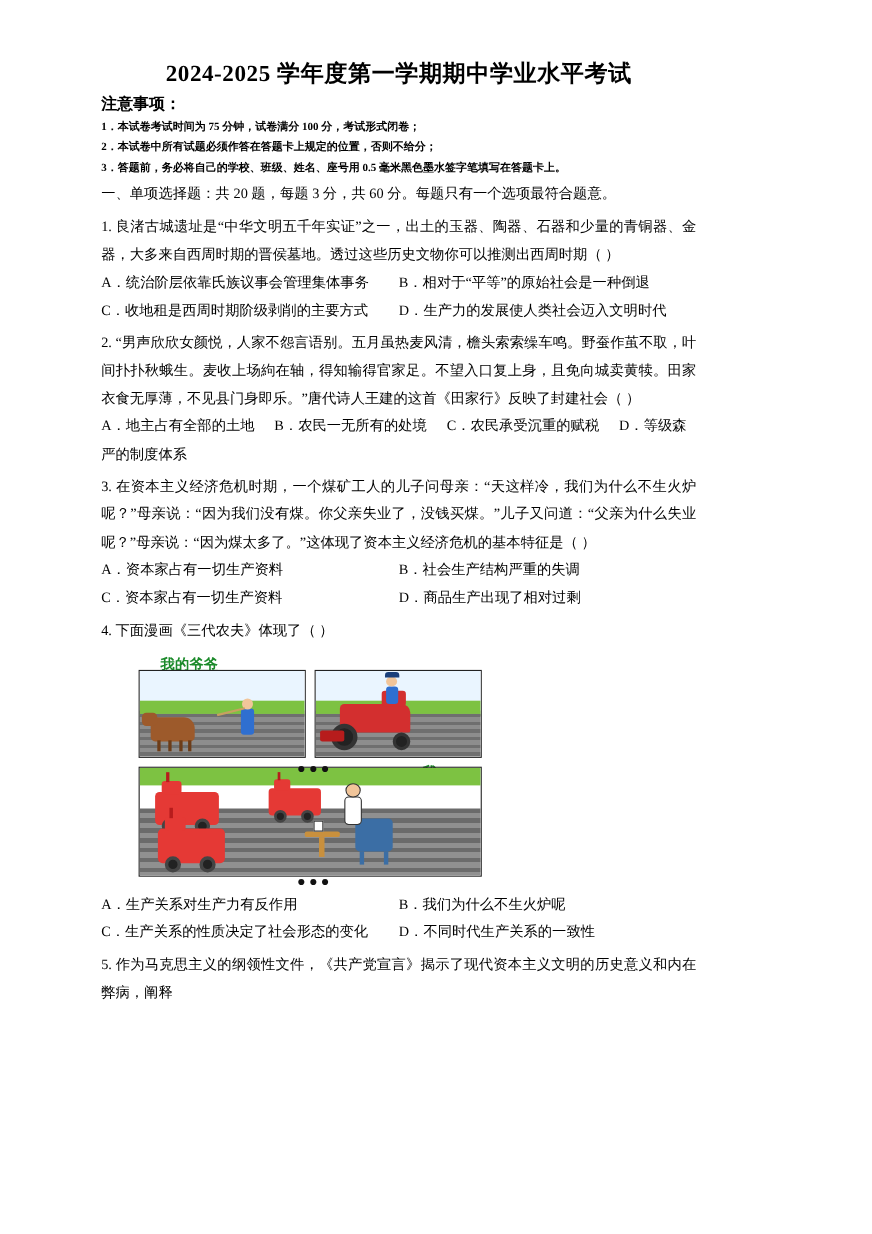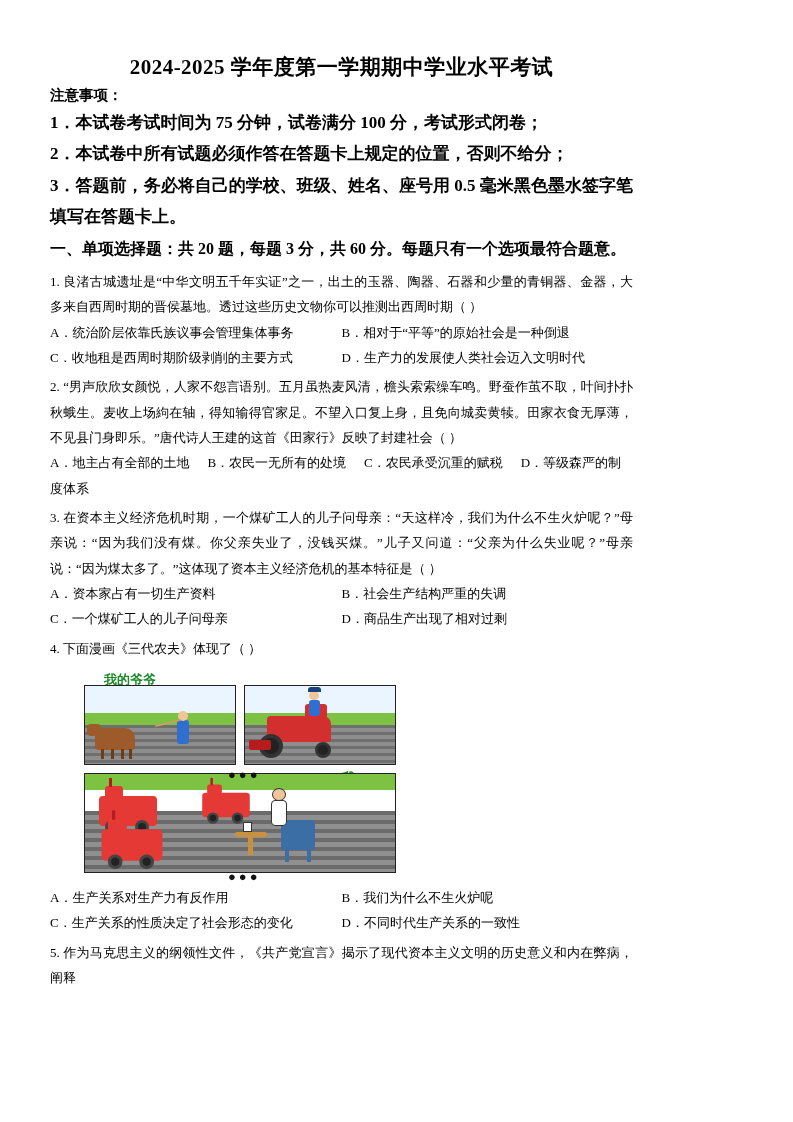--- a/index.html
+++ b/index.html
@@ -19,7 +19,7 @@
     box-sizing: border-box;
     width: 695px;
     height: 1122px;
-    padding: 44px 62px 20px 50px;
+    padding: 44px 62px 20px 92px;
   }
   .title-main {
     text-align: center;

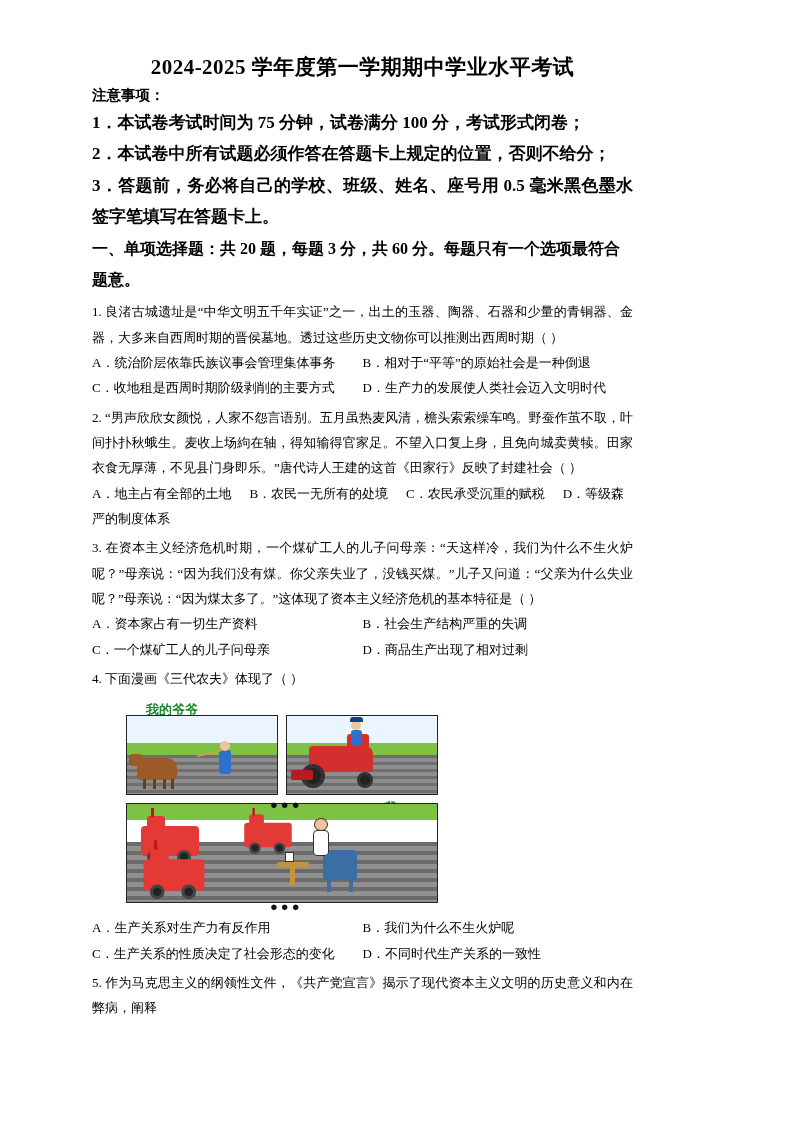--- a/index.html
+++ b/index.html
@@ -42,7 +42,7 @@
     line-height: 1.6;
   }
   .notice-line {
-    font-size: 17px;
+    font-size: 10px;
     font-weight: bold;
     line-height: 1.85;
     text-align: justify;

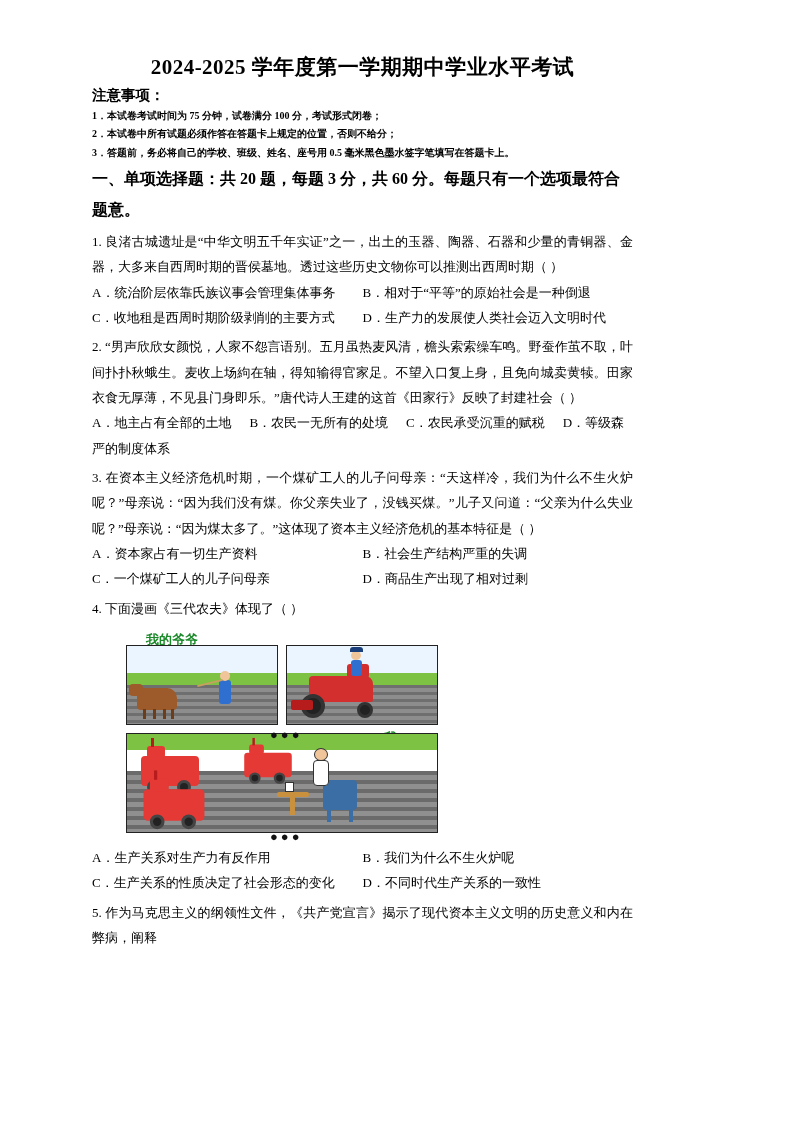--- a/index.html
+++ b/index.html
@@ -48,8 +48,8 @@
     text-align: justify;
   }
   .section-head {
-    font-size: 16px;
-    font-weight: bold;
+    font-size: 13px;
+    font-weight: normal;
     line-height: 1.9;
     margin-top: 2px;
   }

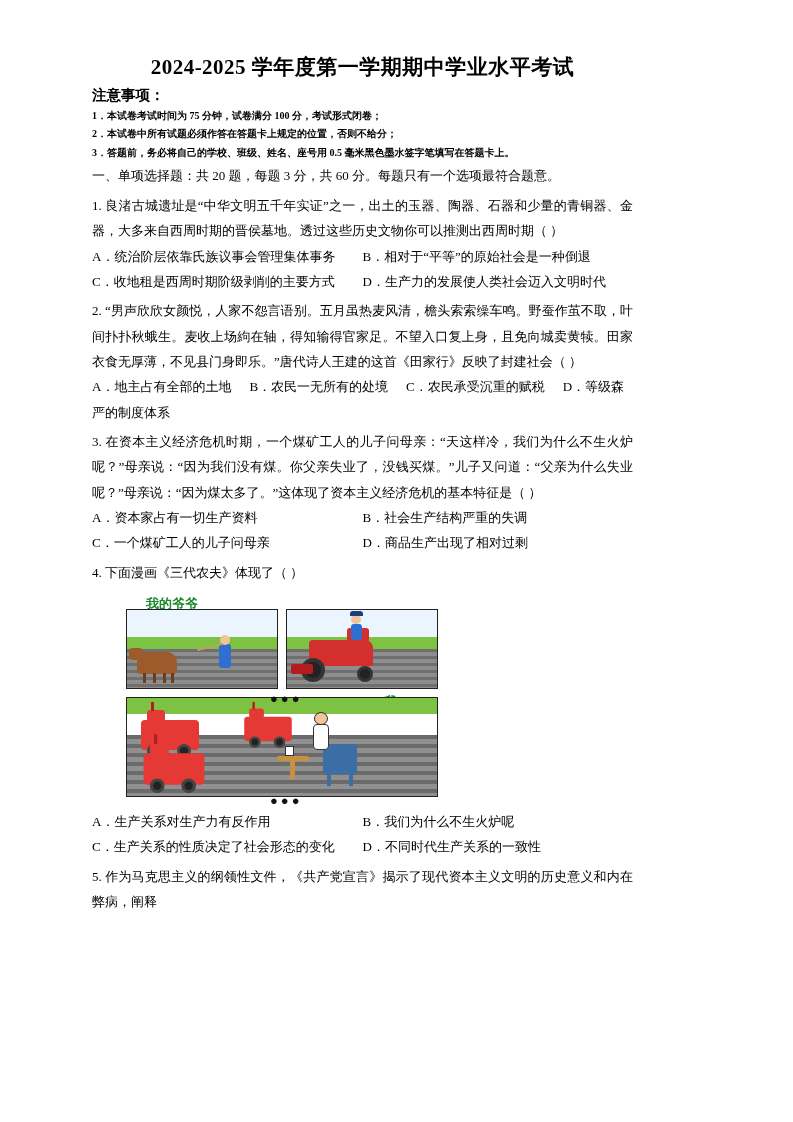--- a/index.html
+++ b/index.html
@@ -227,7 +227,7 @@
     <span class="opt">B．社会生产结构严重的失调</span>
   </div>
   <div class="opt-row">
-    <span class="opt">C．一个煤矿工人的儿子问母亲</span>
+    <span class="opt">C．资本家占有一切生产资料</span>
     <span class="opt">D．商品生产出现了相对过剩</span>
   </div>
 

